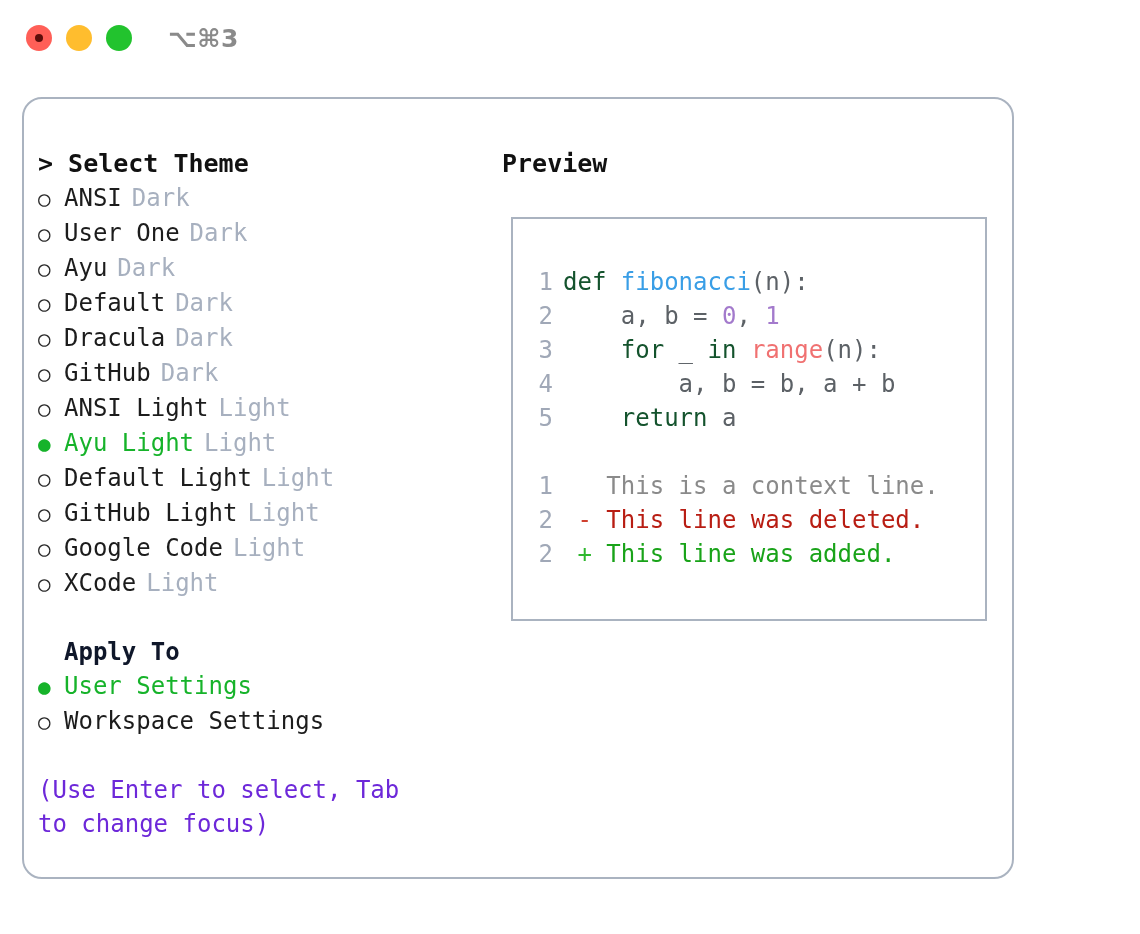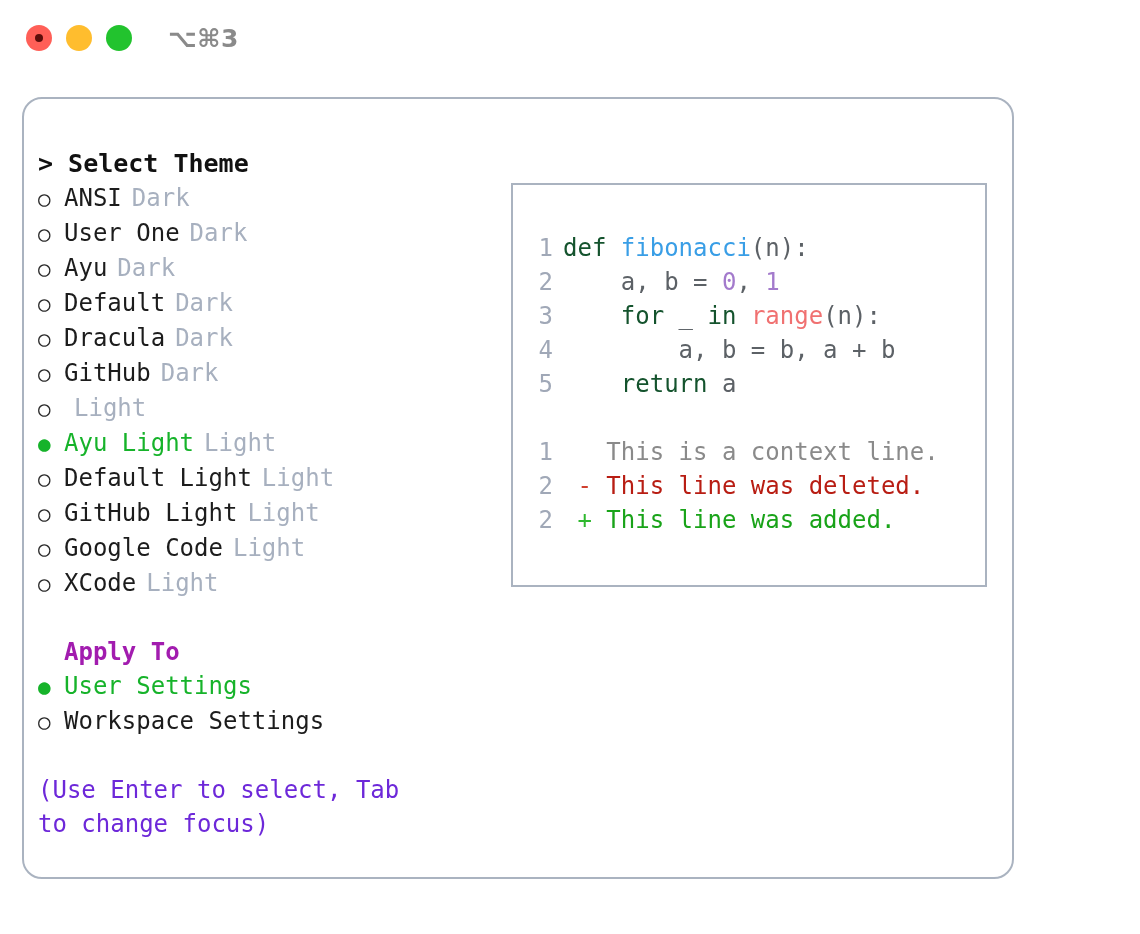--- a/index.html
+++ b/index.html
@@ -246,6 +246,7 @@
     </div>
 
     <div class="right-col">
+      <div class="preview-head">Preview</div>
       <div class="preview-box">
         <div class="code" id="code-block"><span class="code-row"><span class="ln">1</span><span class="tok-kw">def </span><span class="tok-fn">fibonacci</span><span class="tok-txt">(n):</span></span><span class="code-row"><span class="ln">2</span><span class="tok-txt">    a, b = </span><span class="tok-num">0</span><span class="tok-txt">, </span><span class="tok-num">1</span></span><span class="code-row"><span class="ln">3</span><span class="tok-txt">    </span><span class="tok-kw">for</span><span class="tok-txt"> _ </span><span class="tok-kw">in</span><span class="tok-txt"> </span><span class="tok-call">range</span><span class="tok-txt">(n):</span></span><span class="code-row"><span class="ln">4</span><span class="tok-txt">        a, b = b, a + b</span></span><span class="code-row"><span class="ln">5</span><span class="tok-txt">    </span><span class="tok-kw">return</span><span class="tok-txt"> a</span></span><span class="blank-row"></span><span class="code-row"><span class="ln">1</span><span class="diff-ctx">   </span><span class="diff-ctx">This is a context line.</span></span><span class="code-row"><span class="ln">2</span><span class="mark-del"> - </span><span class="diff-del">This line was deleted.</span></span><span class="code-row"><span class="ln">2</span><span class="mark-add"> + </span><span class="diff-add">This line was added.</span></span></div>
       </div>

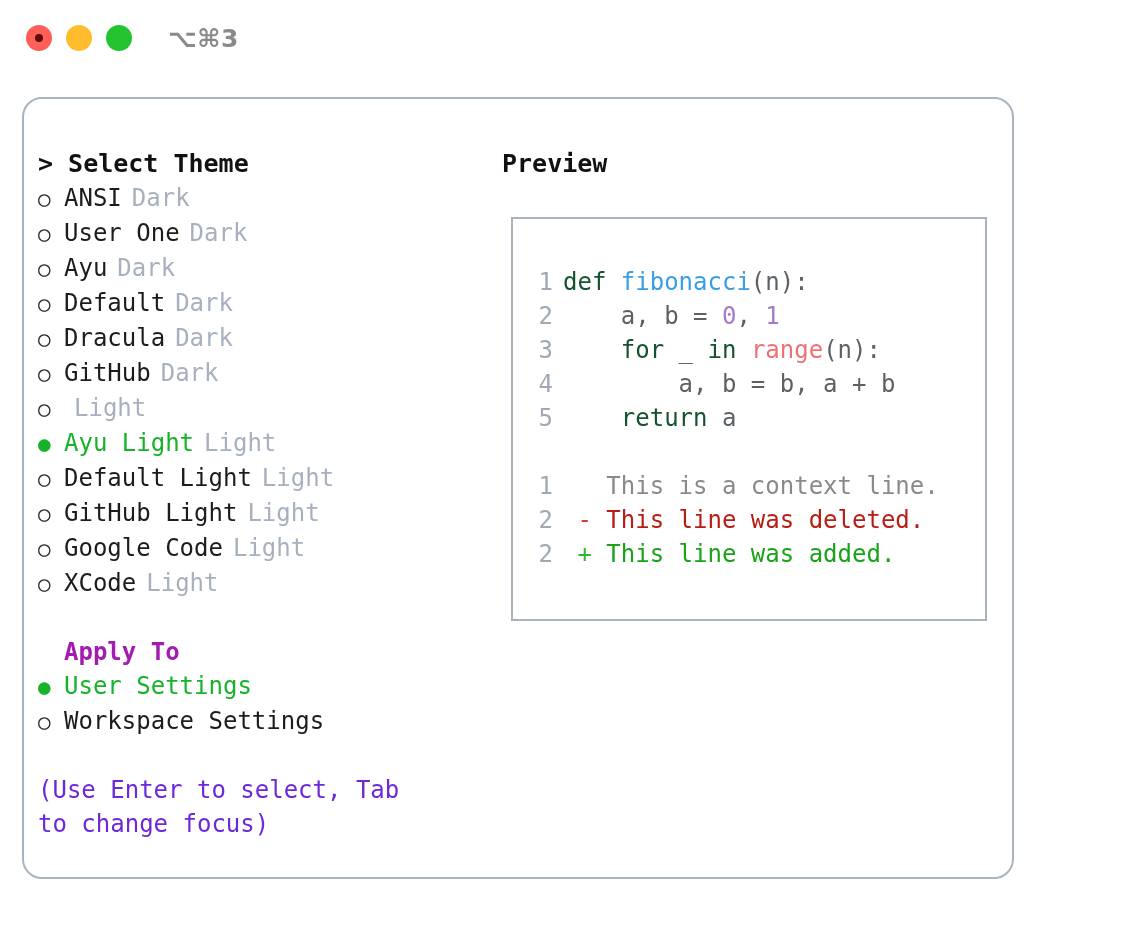--- a/index.html
+++ b/index.html
@@ -226,7 +226,7 @@
           <div class="opt"><span class="bullet">○</span><span class="opt-label">Default</span><span class="opt-tag">Dark</span></div>
           <div class="opt"><span class="bullet">○</span><span class="opt-label">Dracula</span><span class="opt-tag">Dark</span></div>
           <div class="opt"><span class="bullet">○</span><span class="opt-label">GitHub</span><span class="opt-tag">Dark</span></div>
-          <div class="opt"><span class="bullet">○</span><span class="opt-tag">Light</span></div>
+          <div class="opt"><span class="bullet">○</span><span class="opt-label">ANSI Light</span><span class="opt-tag">Light</span></div>
           <div class="opt selected"><span class="bullet">●</span><span class="opt-label">Ayu Light</span><span class="opt-tag">Light</span></div>
           <div class="opt"><span class="bullet">○</span><span class="opt-label">Default Light</span><span class="opt-tag">Light</span></div>
           <div class="opt"><span class="bullet">○</span><span class="opt-label">GitHub Light</span><span class="opt-tag">Light</span></div>

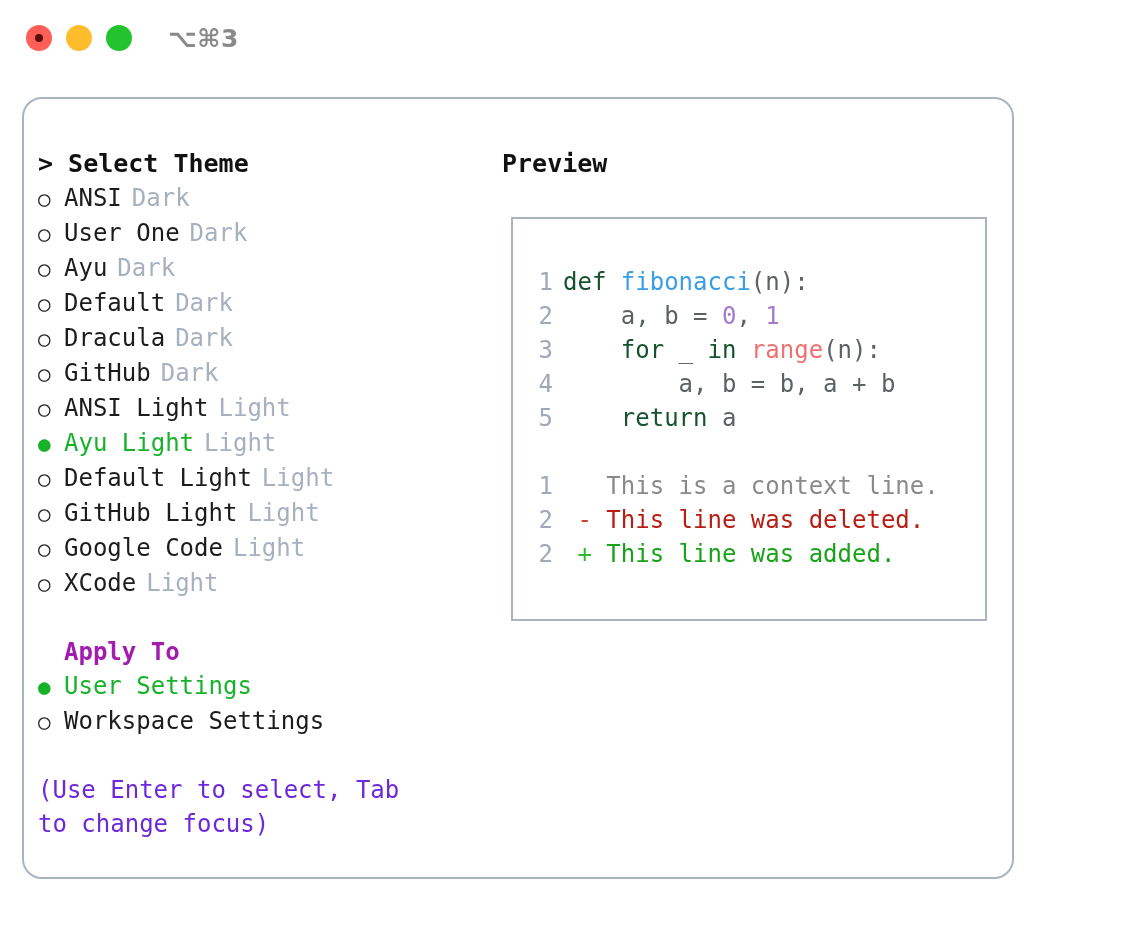--- a/index.html
+++ b/index.html
@@ -127,7 +127,7 @@
   .apply-head {
     font-size: 24px;
     font-weight: 700;
-    color: #a21caf;
+    color: #0f172a;
     line-height: 34px;
     padding-left: 26px;
     white-space: pre;

